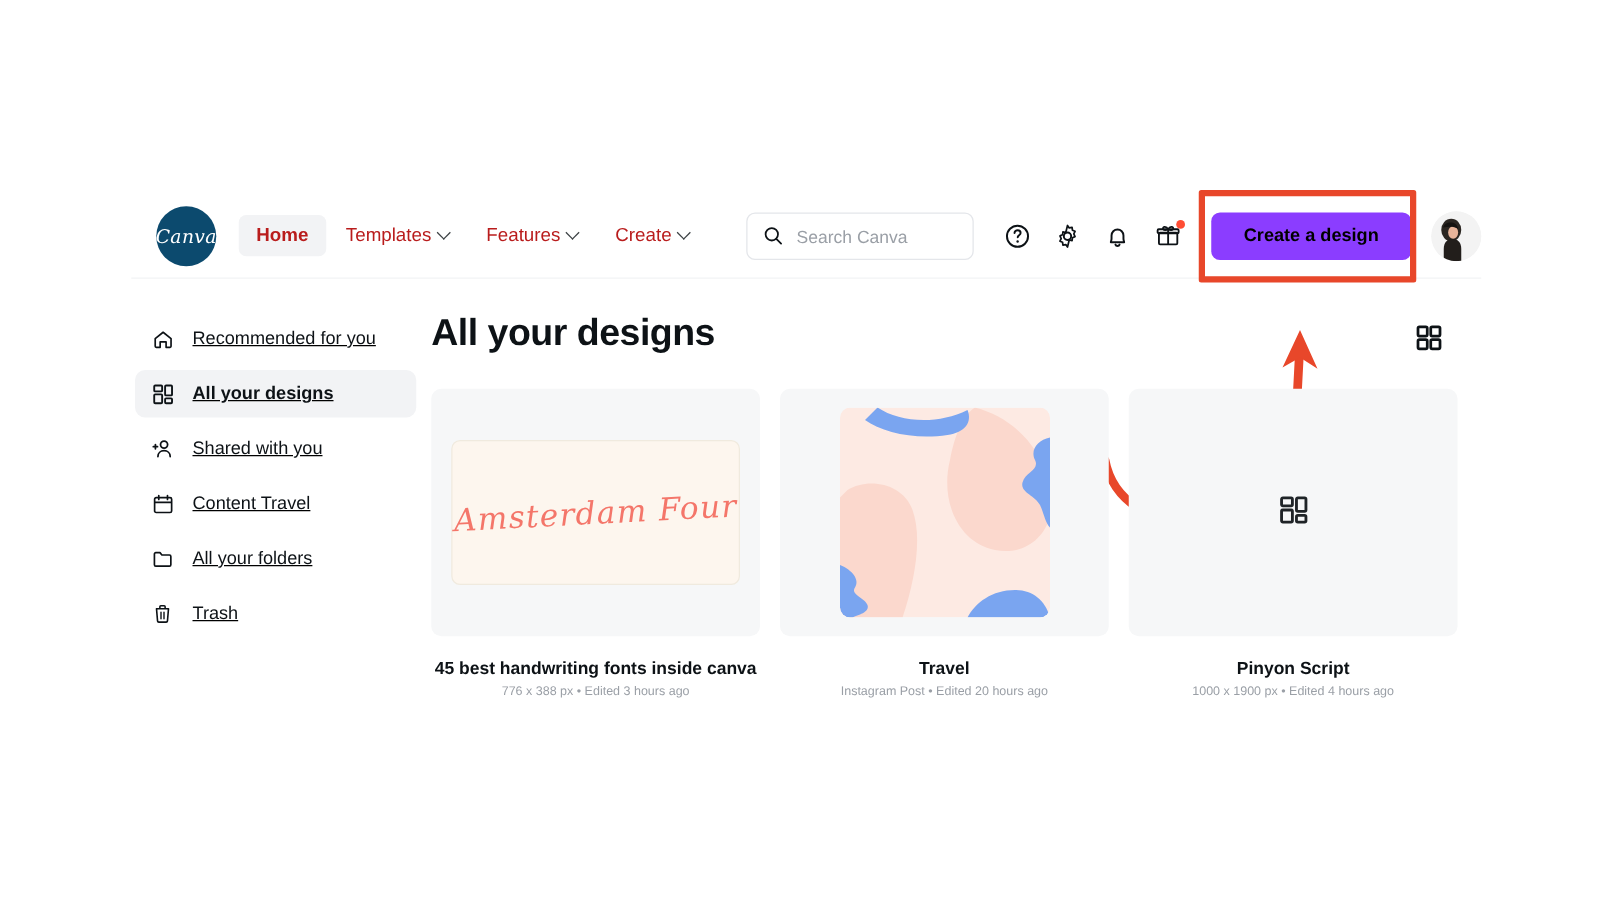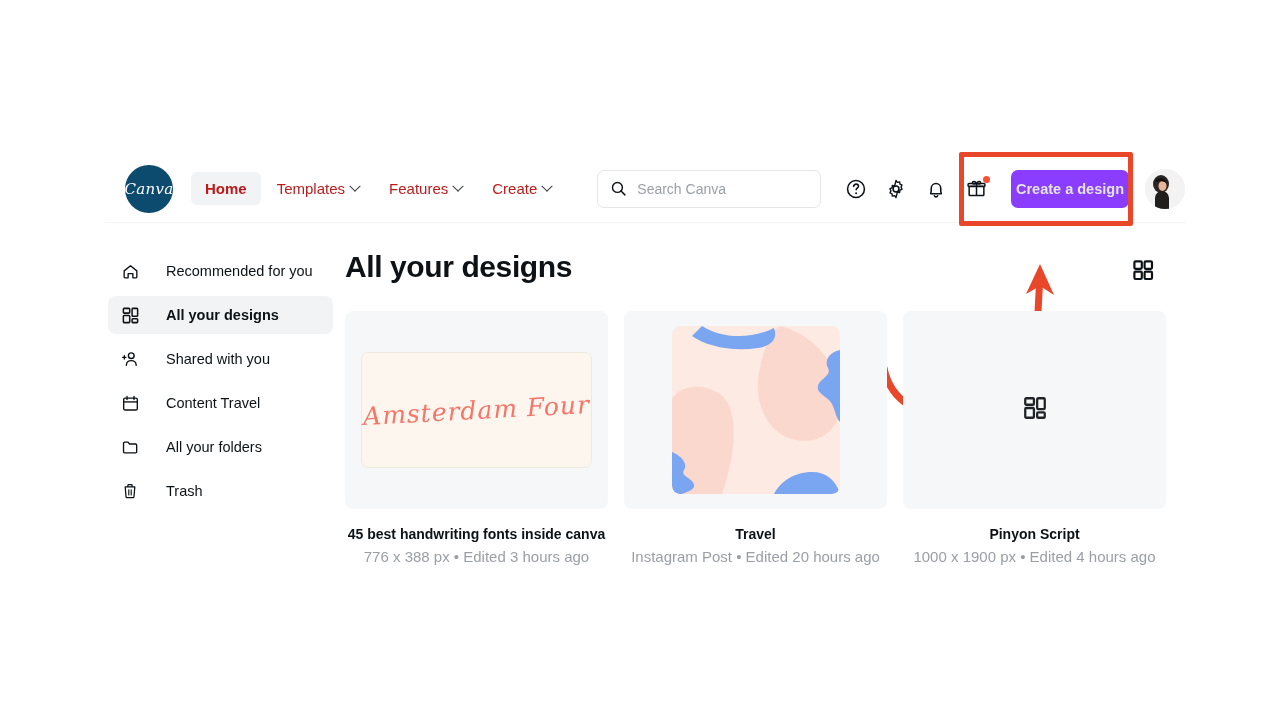--- a/index.html
+++ b/index.html
@@ -65,10 +65,10 @@
   }
   .cta {
     margin-left: 22px;
-    background: #8b3dff; color: #e5e5e5;
+    background: #8b3dff; color: #000000;
     font-size: 14.5px; font-weight: 700;
     border: none; border-radius: 7px;
-    padding: 11px 5px; cursor: pointer;
+    padding: 11px 26px; cursor: pointer;
     white-space: nowrap;
   }
   .avatar {

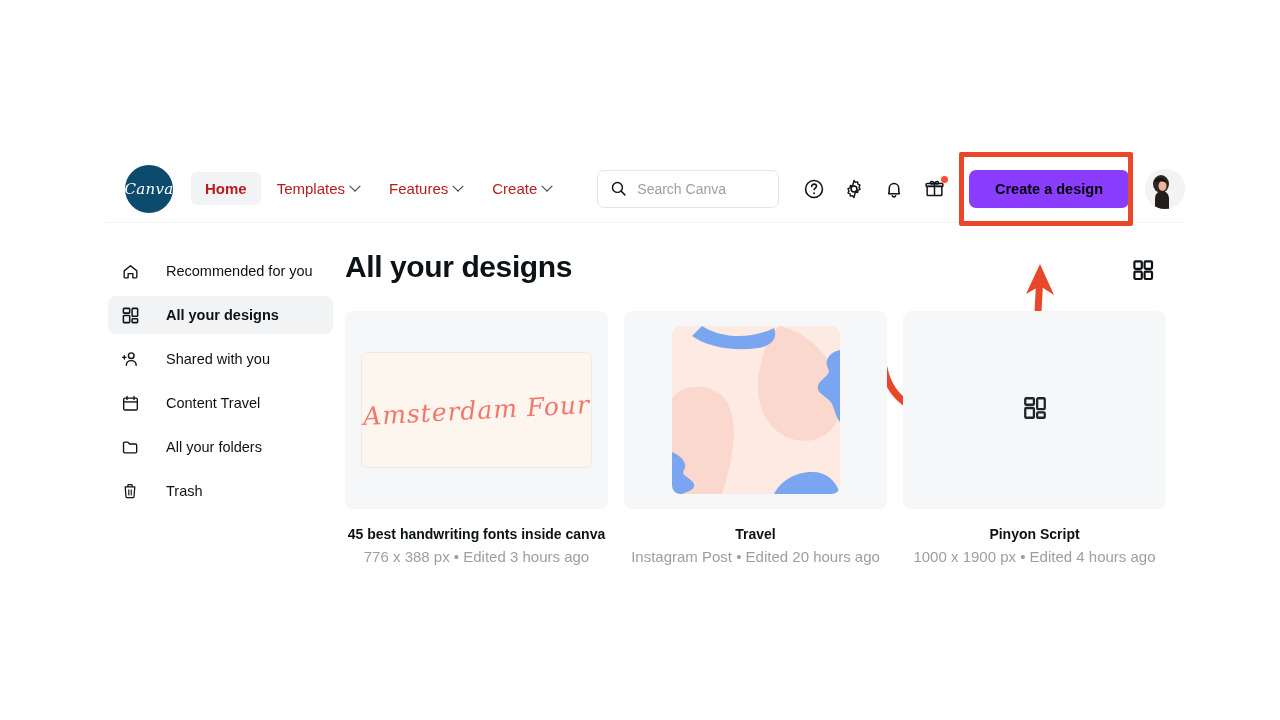--- a/index.html
+++ b/index.html
@@ -95,9 +95,9 @@
     width: 225px;
   }
   .side-item {
-    display: flex; align-items: center; gap: 26px;
+    display: flex; align-items: center; gap: 14px;
     height: 38px; padding: 0 12px; border-radius: 8px;
-    margin-bottom: 6px; cursor: pointer;
+    margin-bottom: 6px; cursor: pointer; text-decoration: underline;
   }
   .side-item.active { background: #f2f3f5; }
   .side-label { font-size: 14.5px; color: #0d1216; }

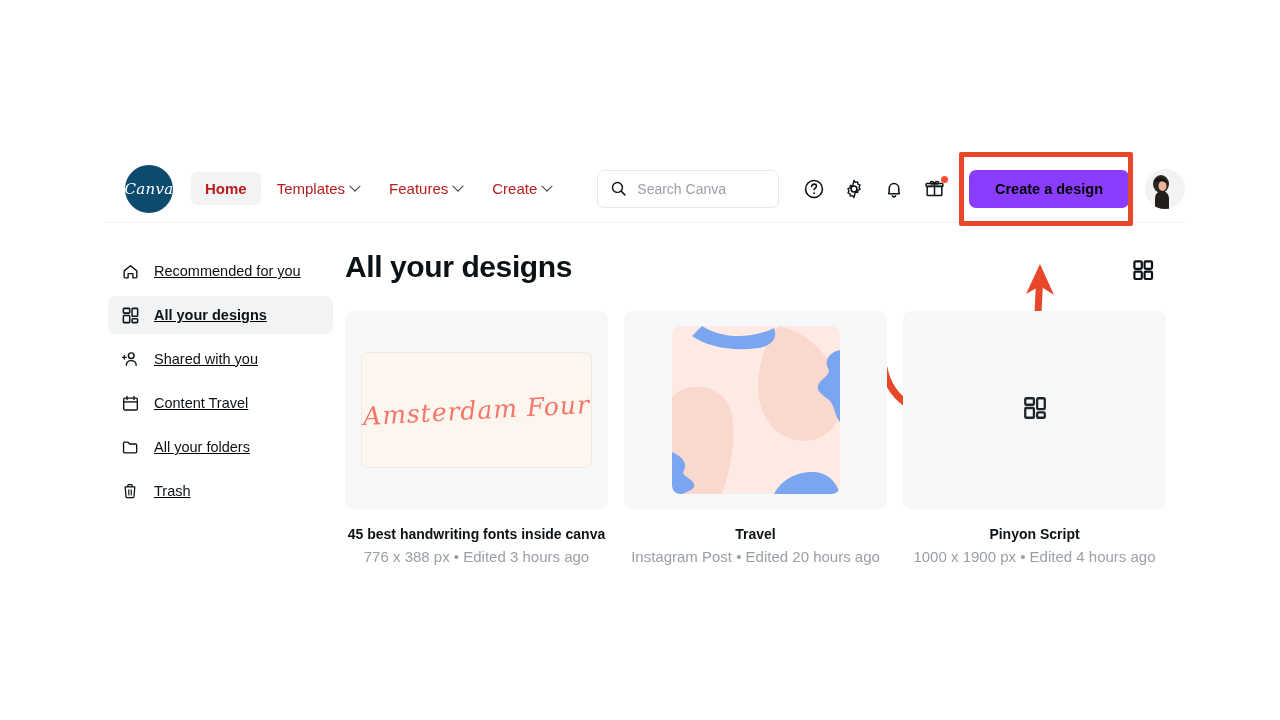--- a/index.html
+++ b/index.html
@@ -127,7 +127,7 @@
   }
   .card-meta {
     margin-top: 6px; text-align: center;
-    font-size: 15px; color: #9a9fa6;
+    font-size: 10px; color: #9a9fa6;
   }
   .thumb-amsterdam {
     width: 231px; height: 116px; border-radius: 7px;

